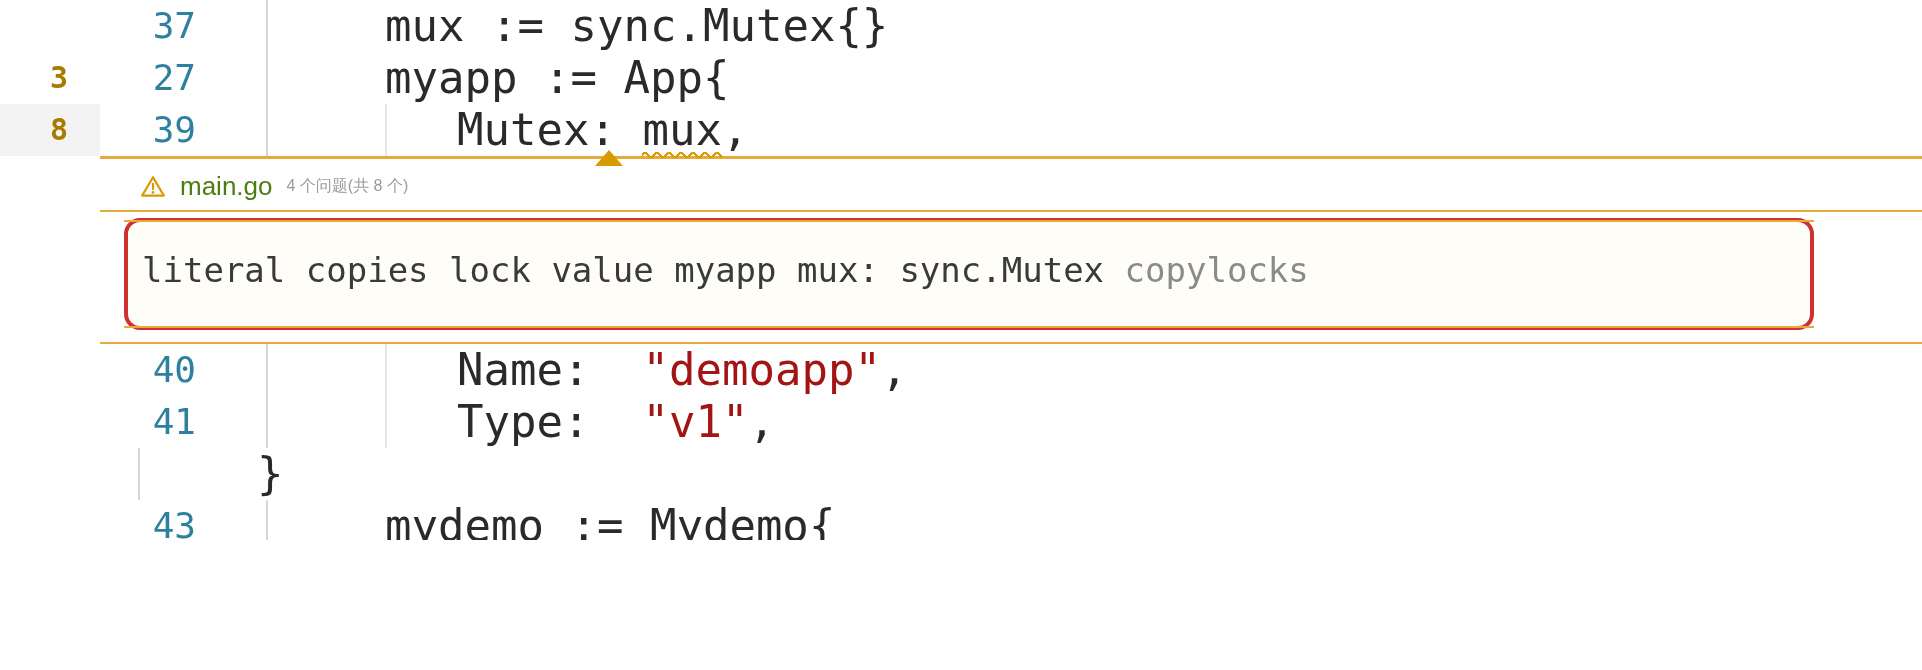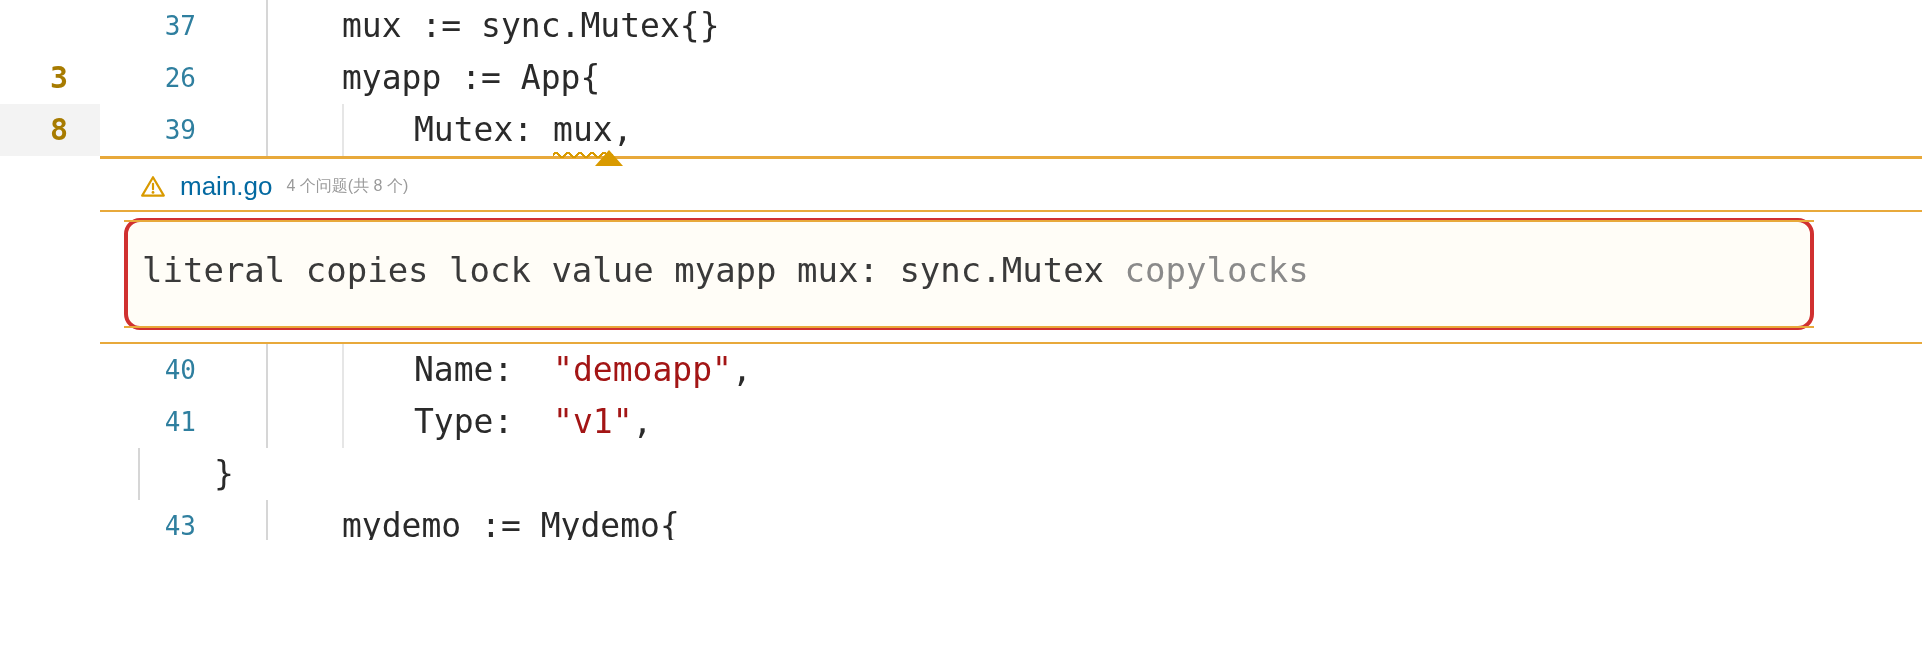--- a/index.html
+++ b/index.html
@@ -43,7 +43,7 @@
     width: 128px;
     flex: 0 0 128px;
     color: #2f7f9f;
-    font-size: 26px;
+    font-size: 36px;
     text-align: right;
     padding-right: 32px;
     font-weight: 500;

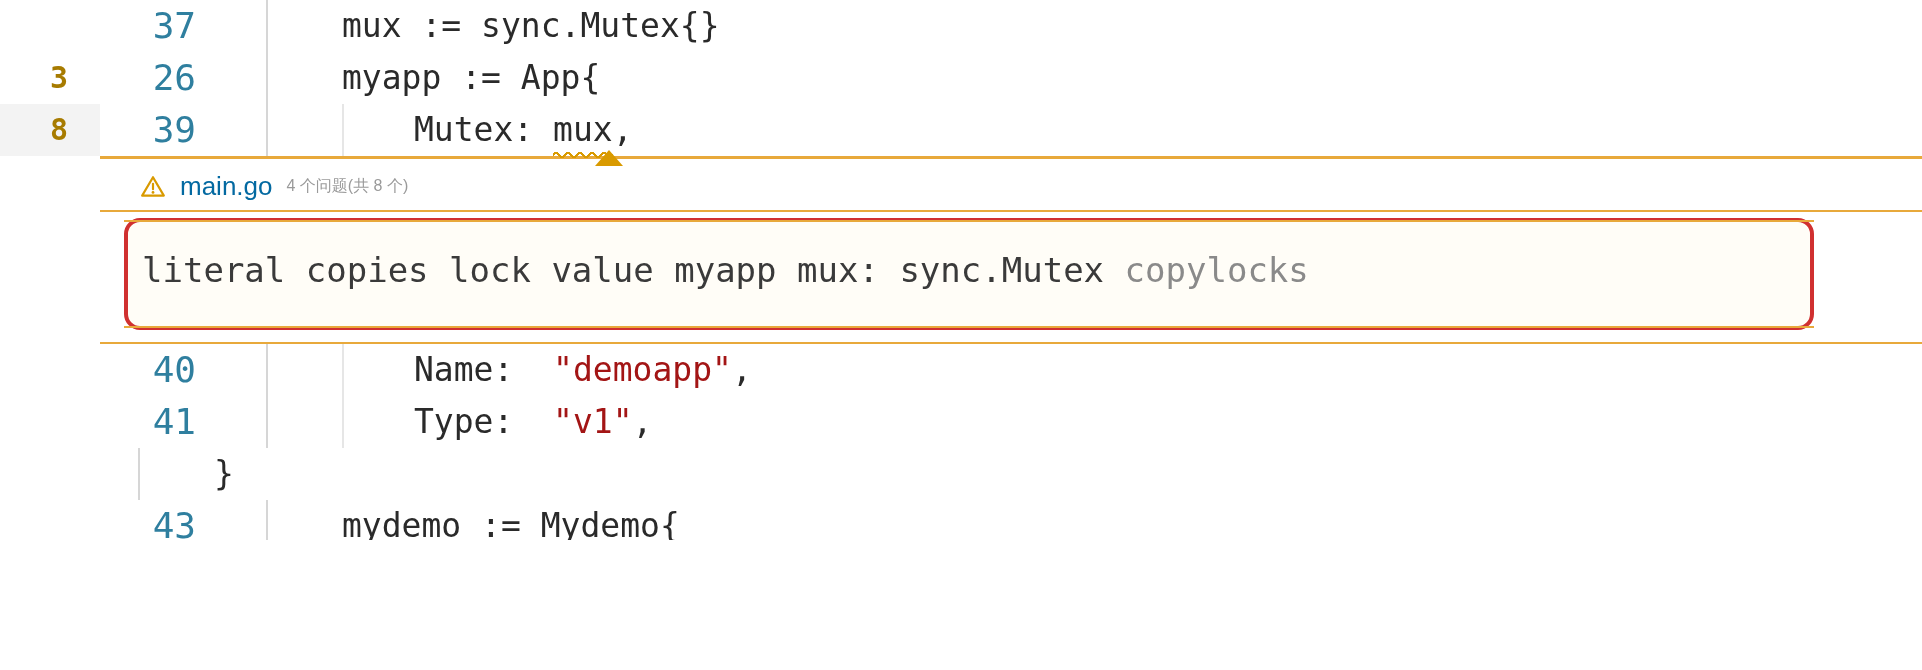--- a/index.html
+++ b/index.html
@@ -59,9 +59,10 @@
   .content-col {
     flex: 1 1 auto;
     padding-left: 2px;
-    font-size: 33px;
+    font-size: 44px;
     color: #2a2a2a;
     white-space: pre;
+    margin-left: 43px;
   }
 
   .indent-guide {

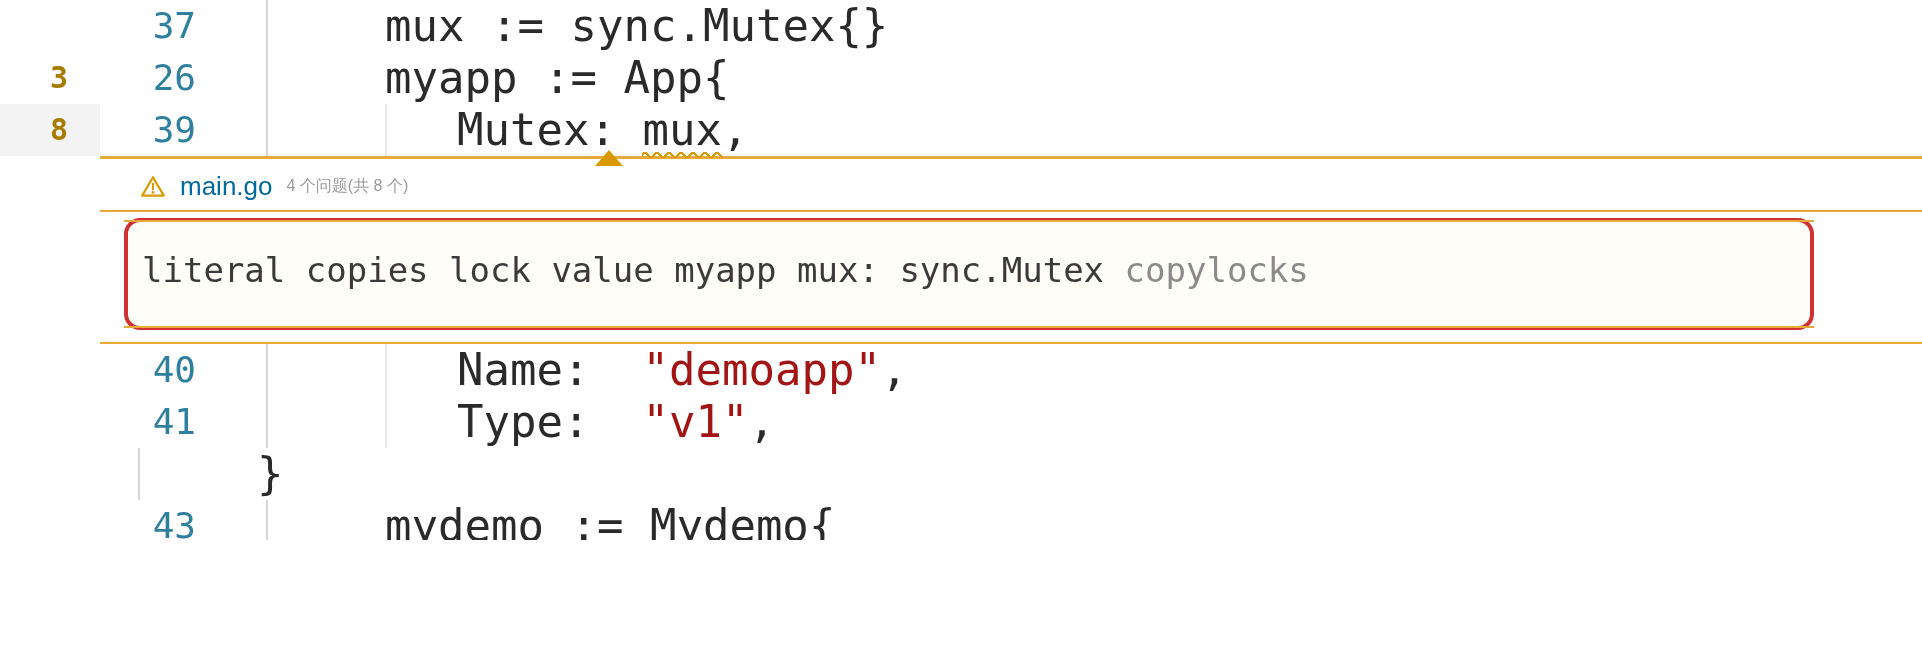--- a/index.html
+++ b/index.html
@@ -179,7 +179,7 @@
 
   <div class="code-row">
     <div class="minimap-col">3</div>
-    <div class="lineno-col">26</div>
+    <div class="lineno-col">27</div>
     <div class="gutter-col"></div>
     <div class="content-col"><span class="indent-guide first"></span><span class="tok-id">myapp</span><span class="tok-op"> := </span><span class="tok-type">App</span><span>{</span></div>
   </div>

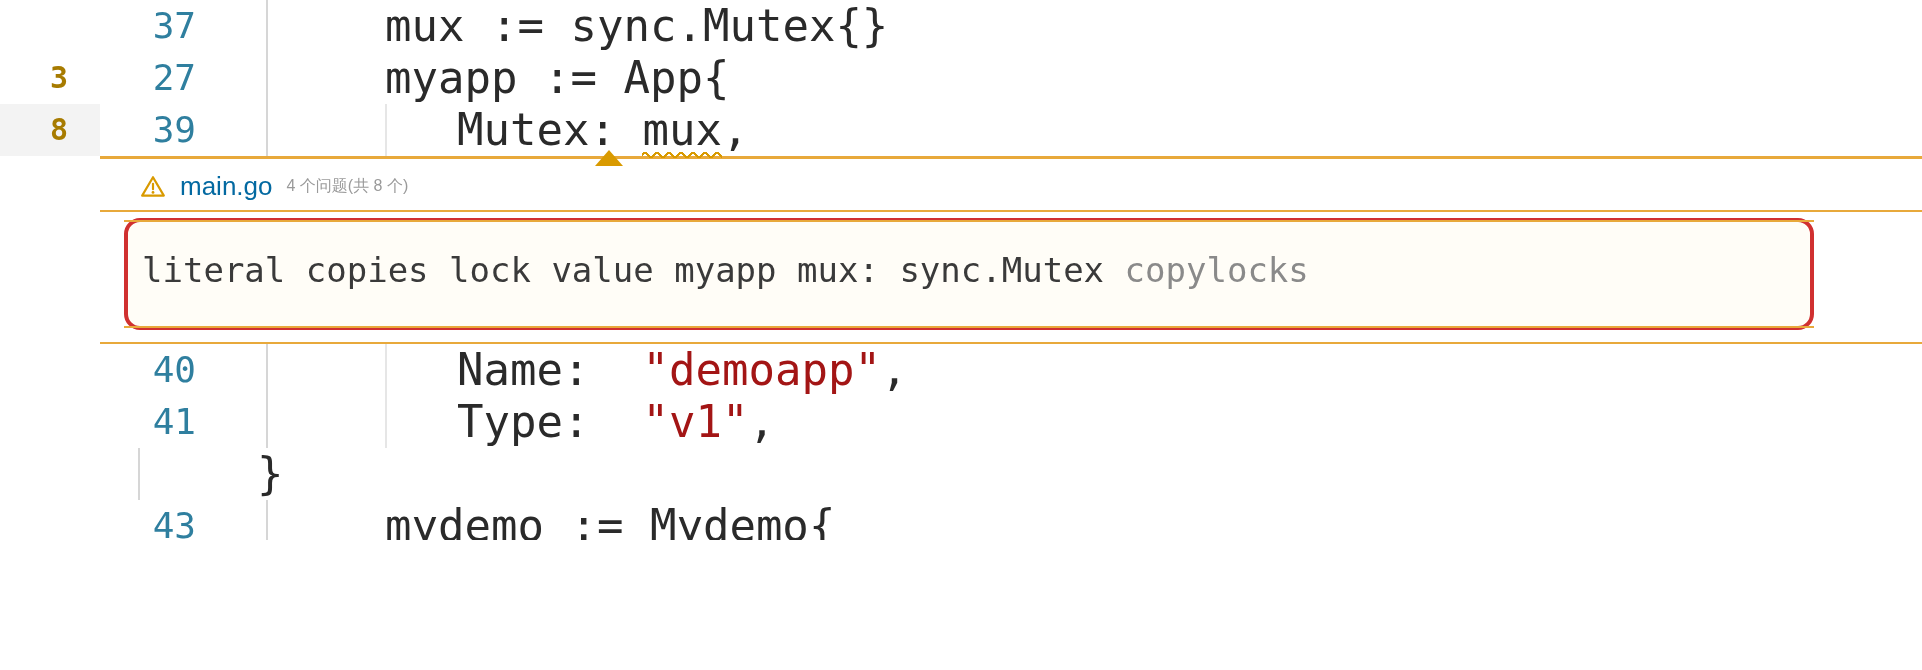--- a/index.html
+++ b/index.html
@@ -128,7 +128,7 @@
     align-items: center; justify-content: center;
   }
   .panel-filename {
-    color: #0369a1;
+    color: #4d7c0f;
     font-size: 26px;
   }
   .panel-count {

